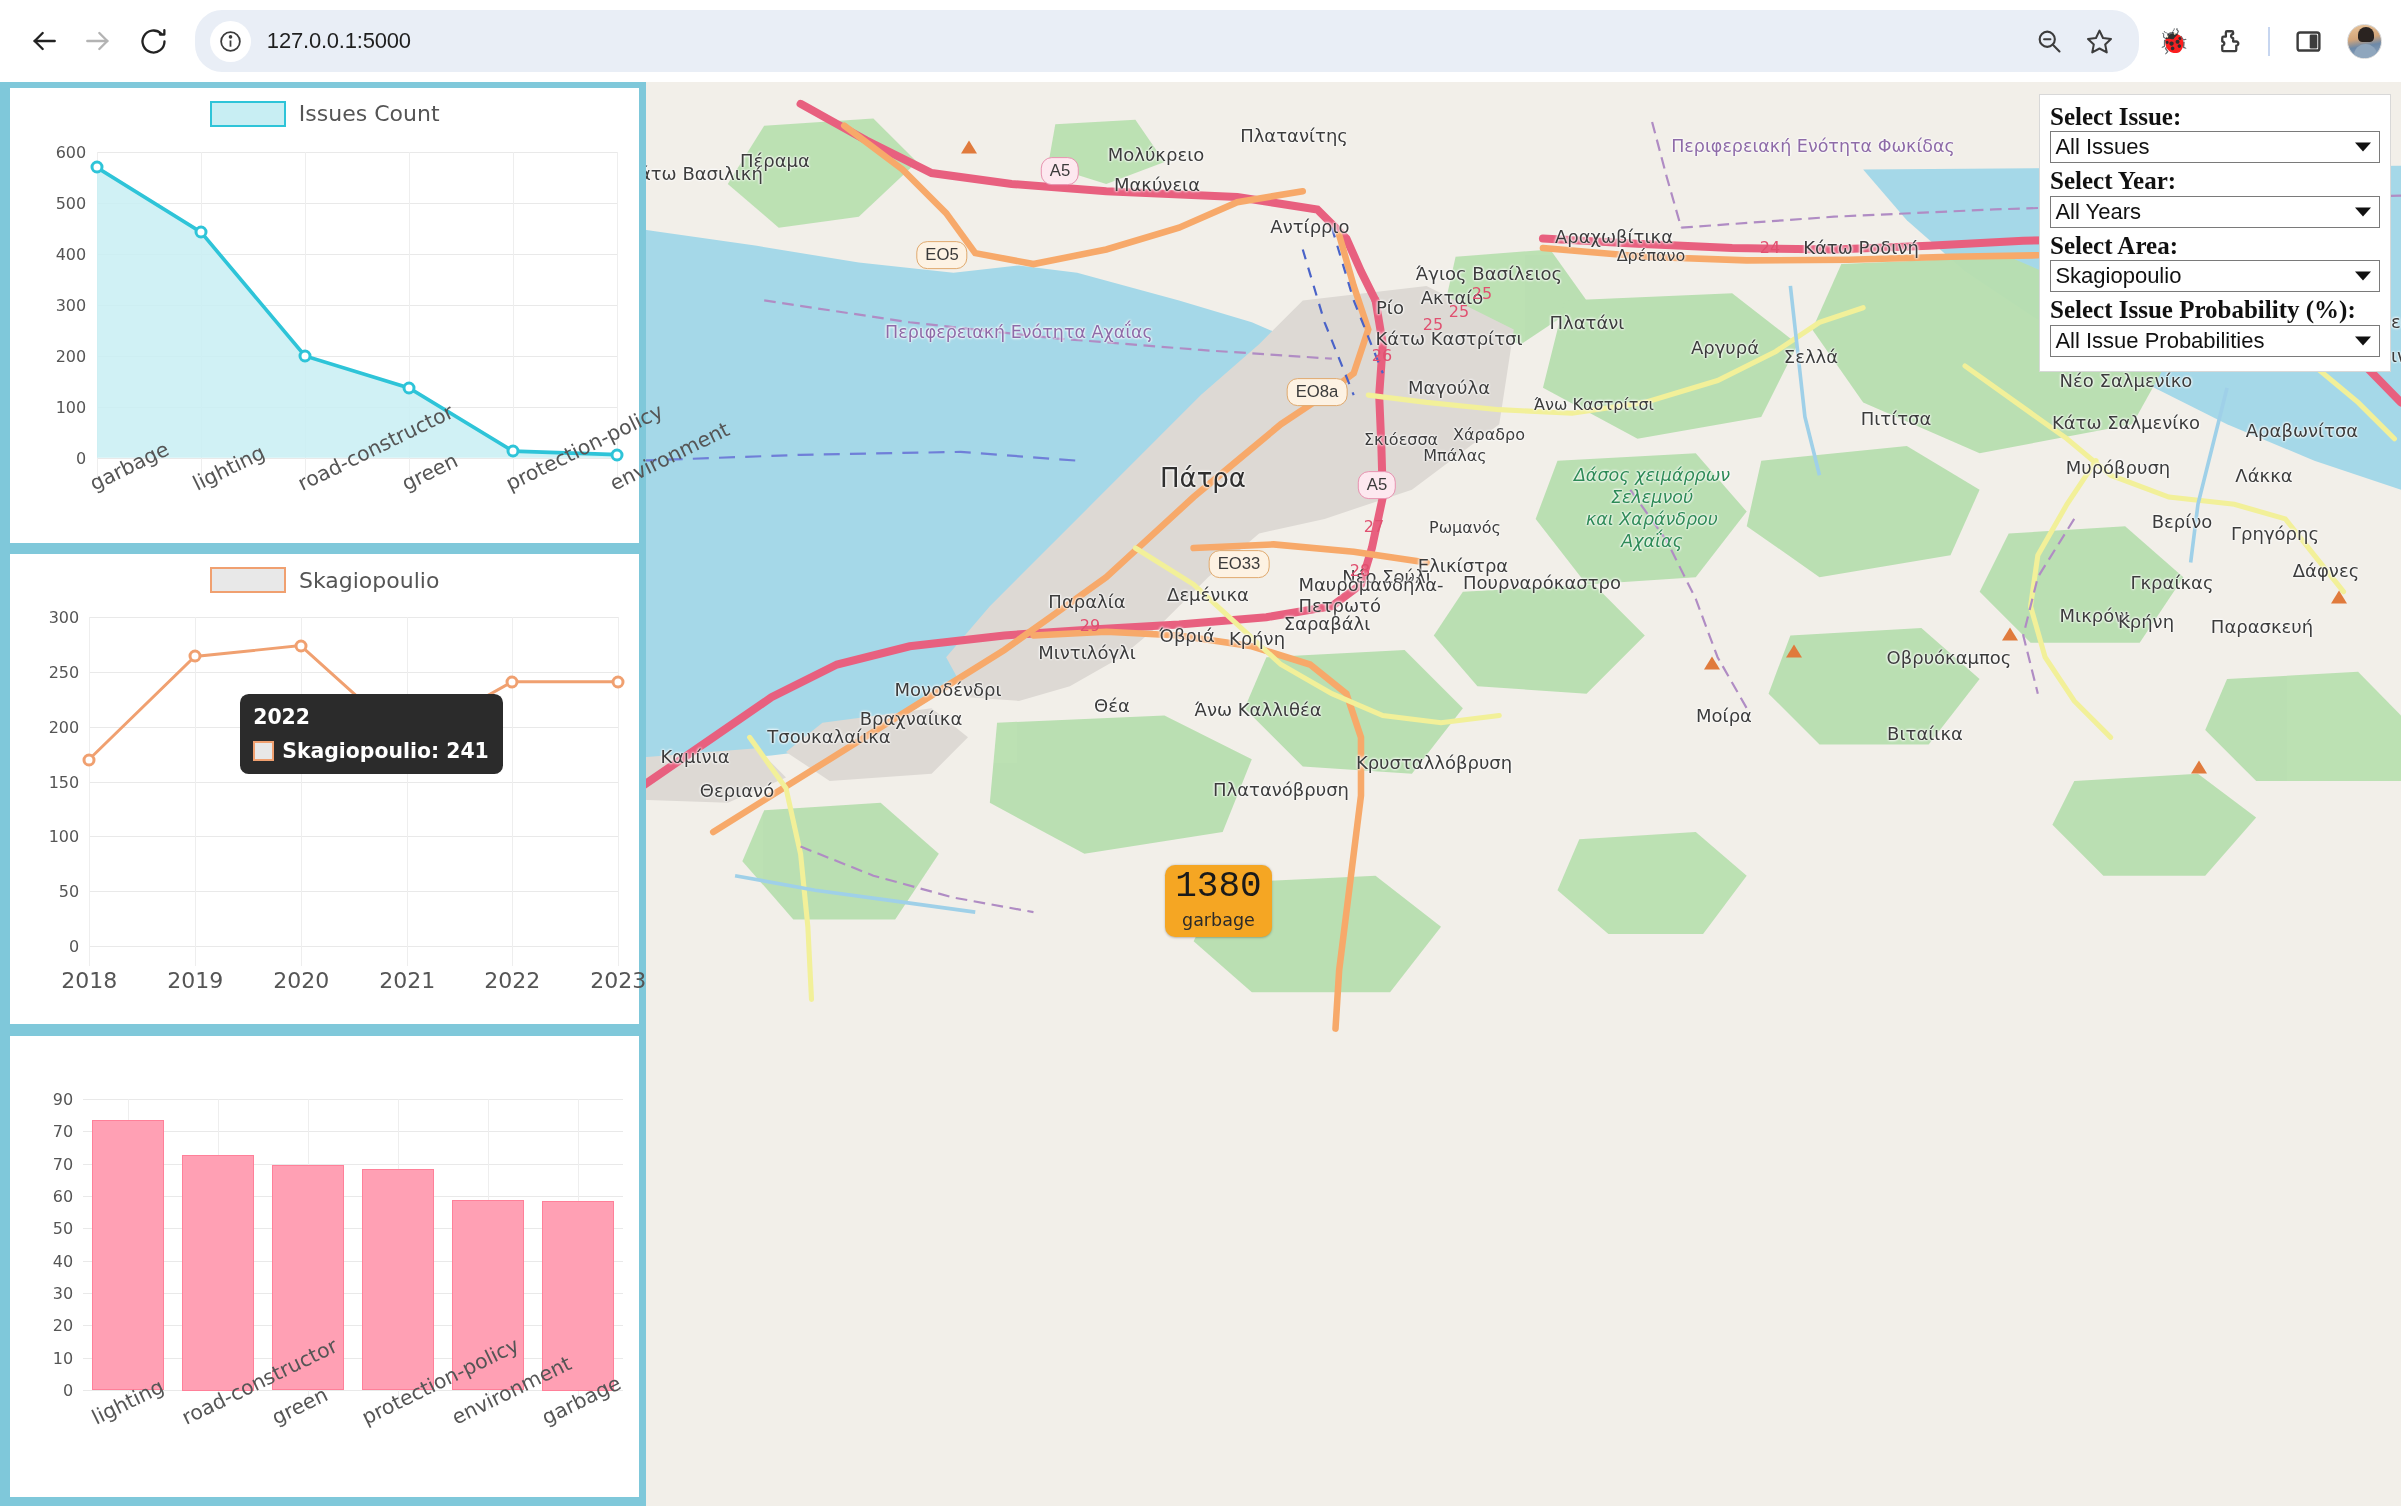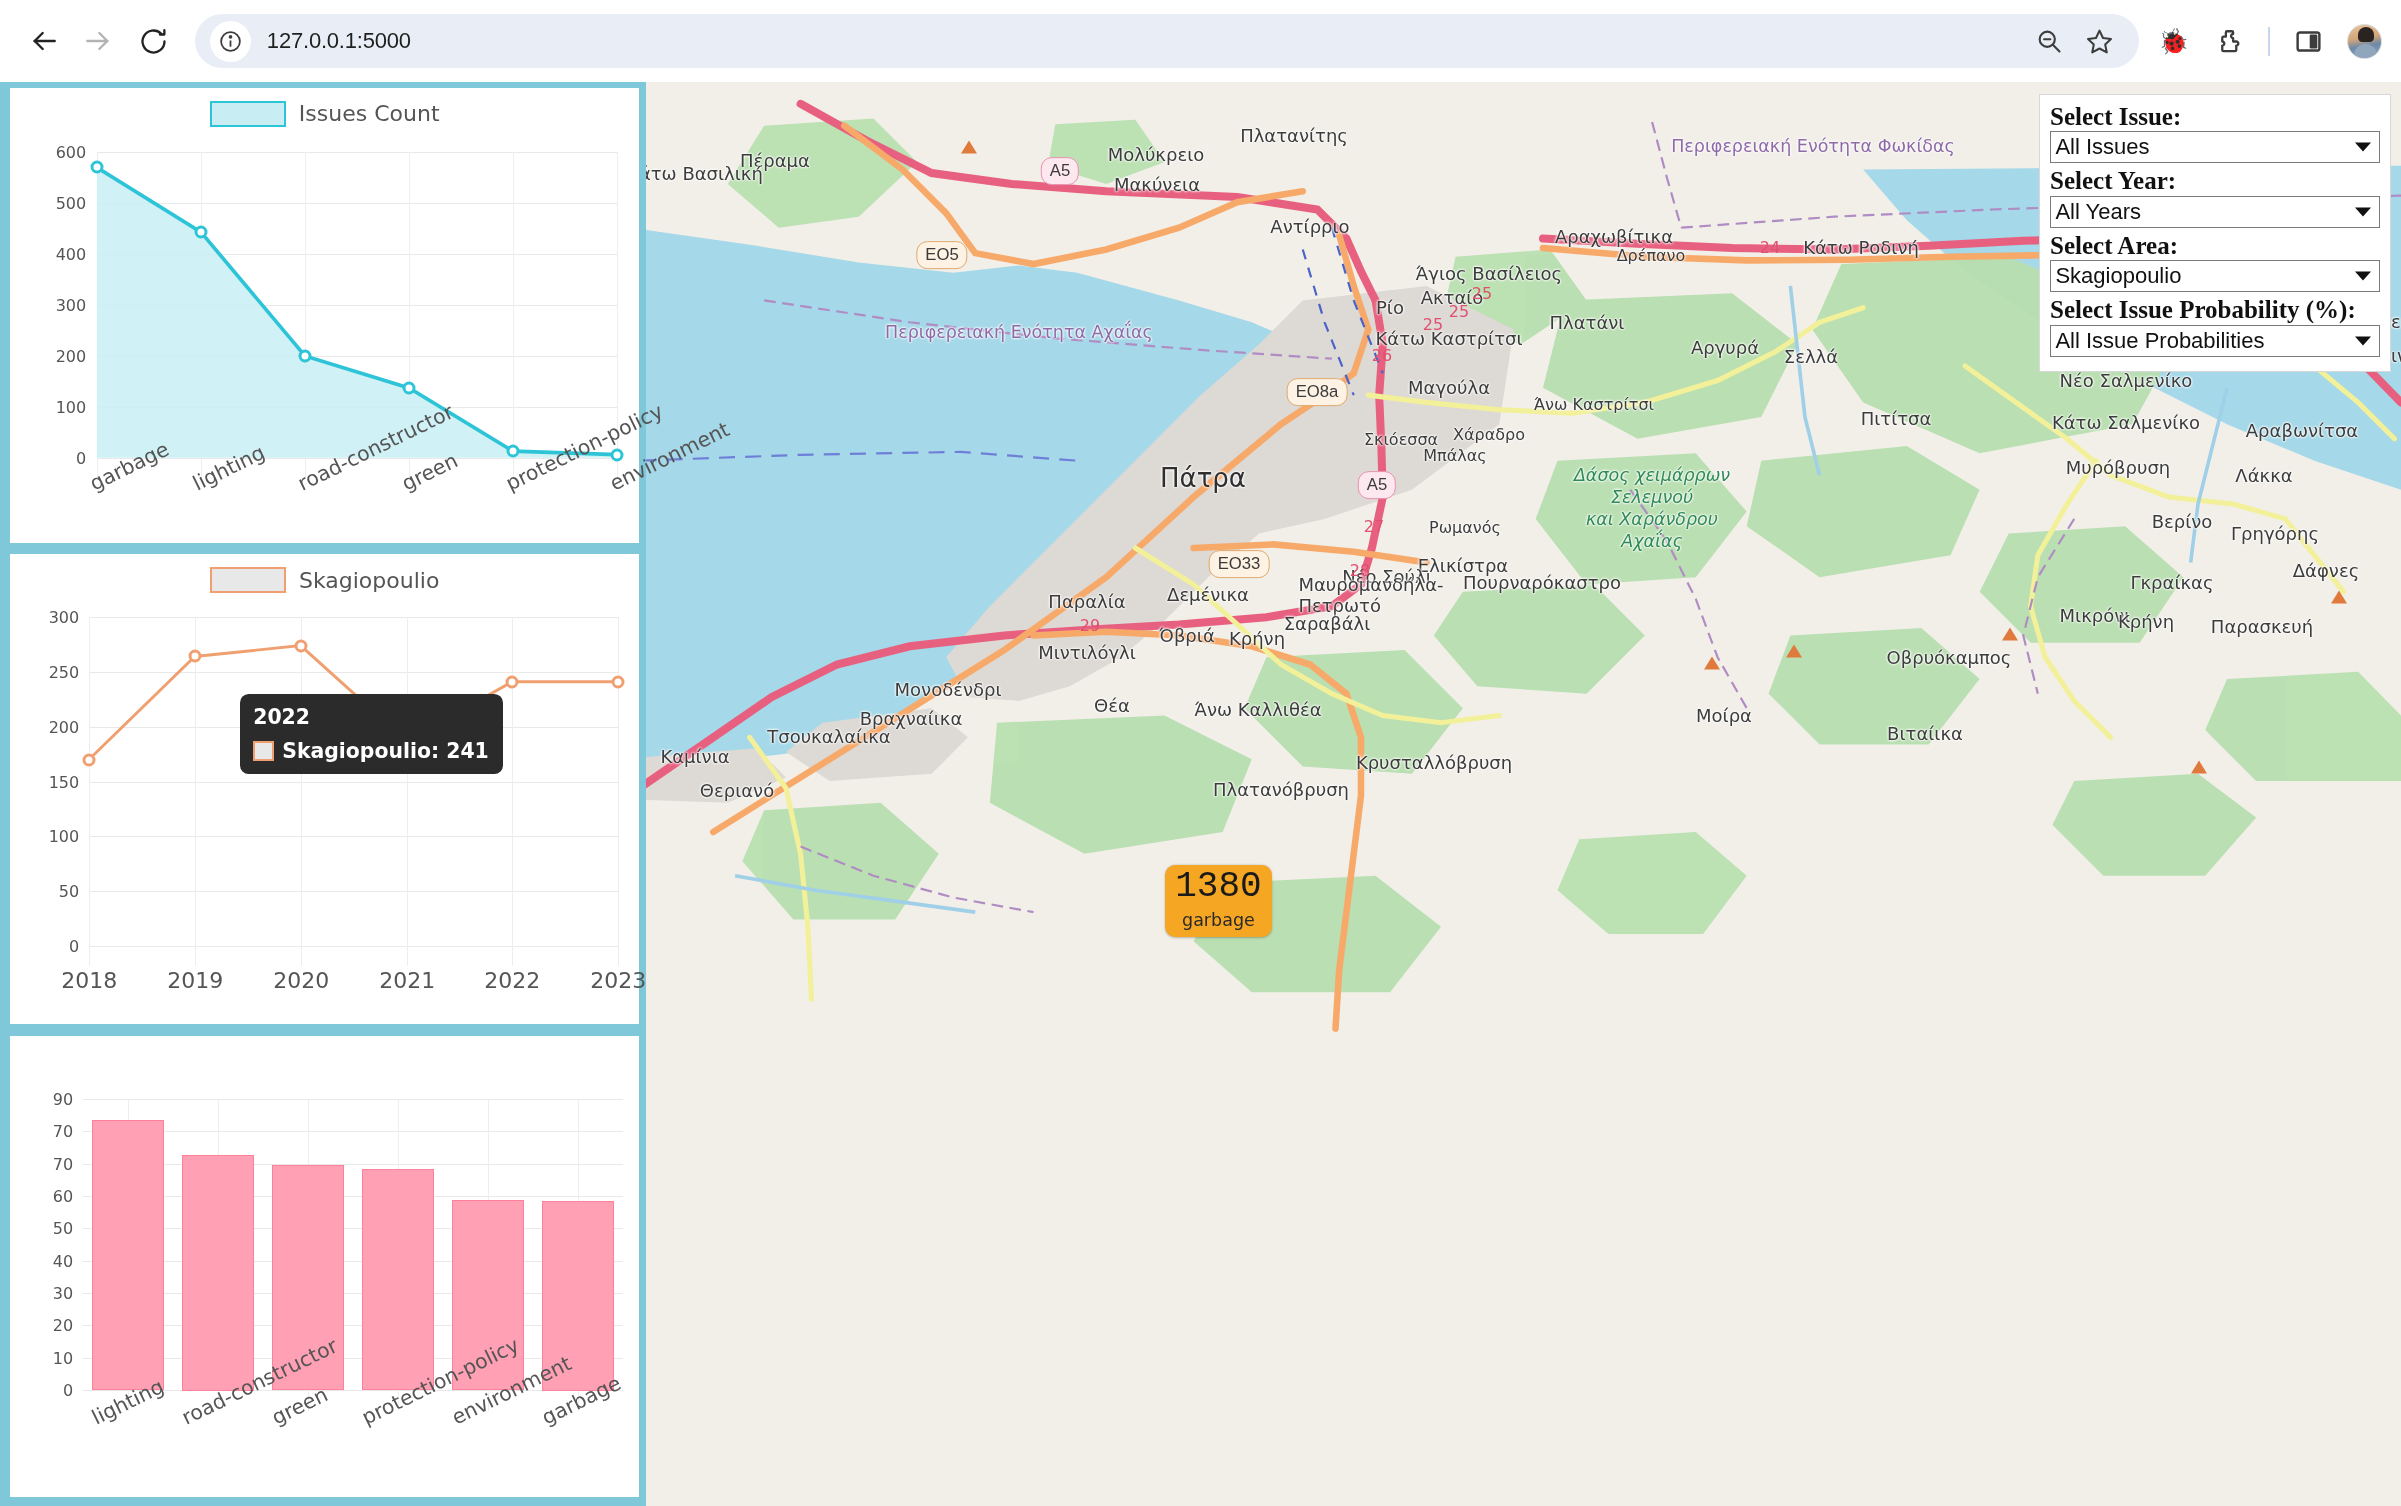--- a/index.html
+++ b/index.html
@@ -28,7 +28,7 @@
   .omnibox {
     margin-left: 16px;
     flex: 1;
-    height: 54px;
+    height: 62px;
     background: #e9eef6;
     border-radius: 27px;
     display: flex; align-items: center;

